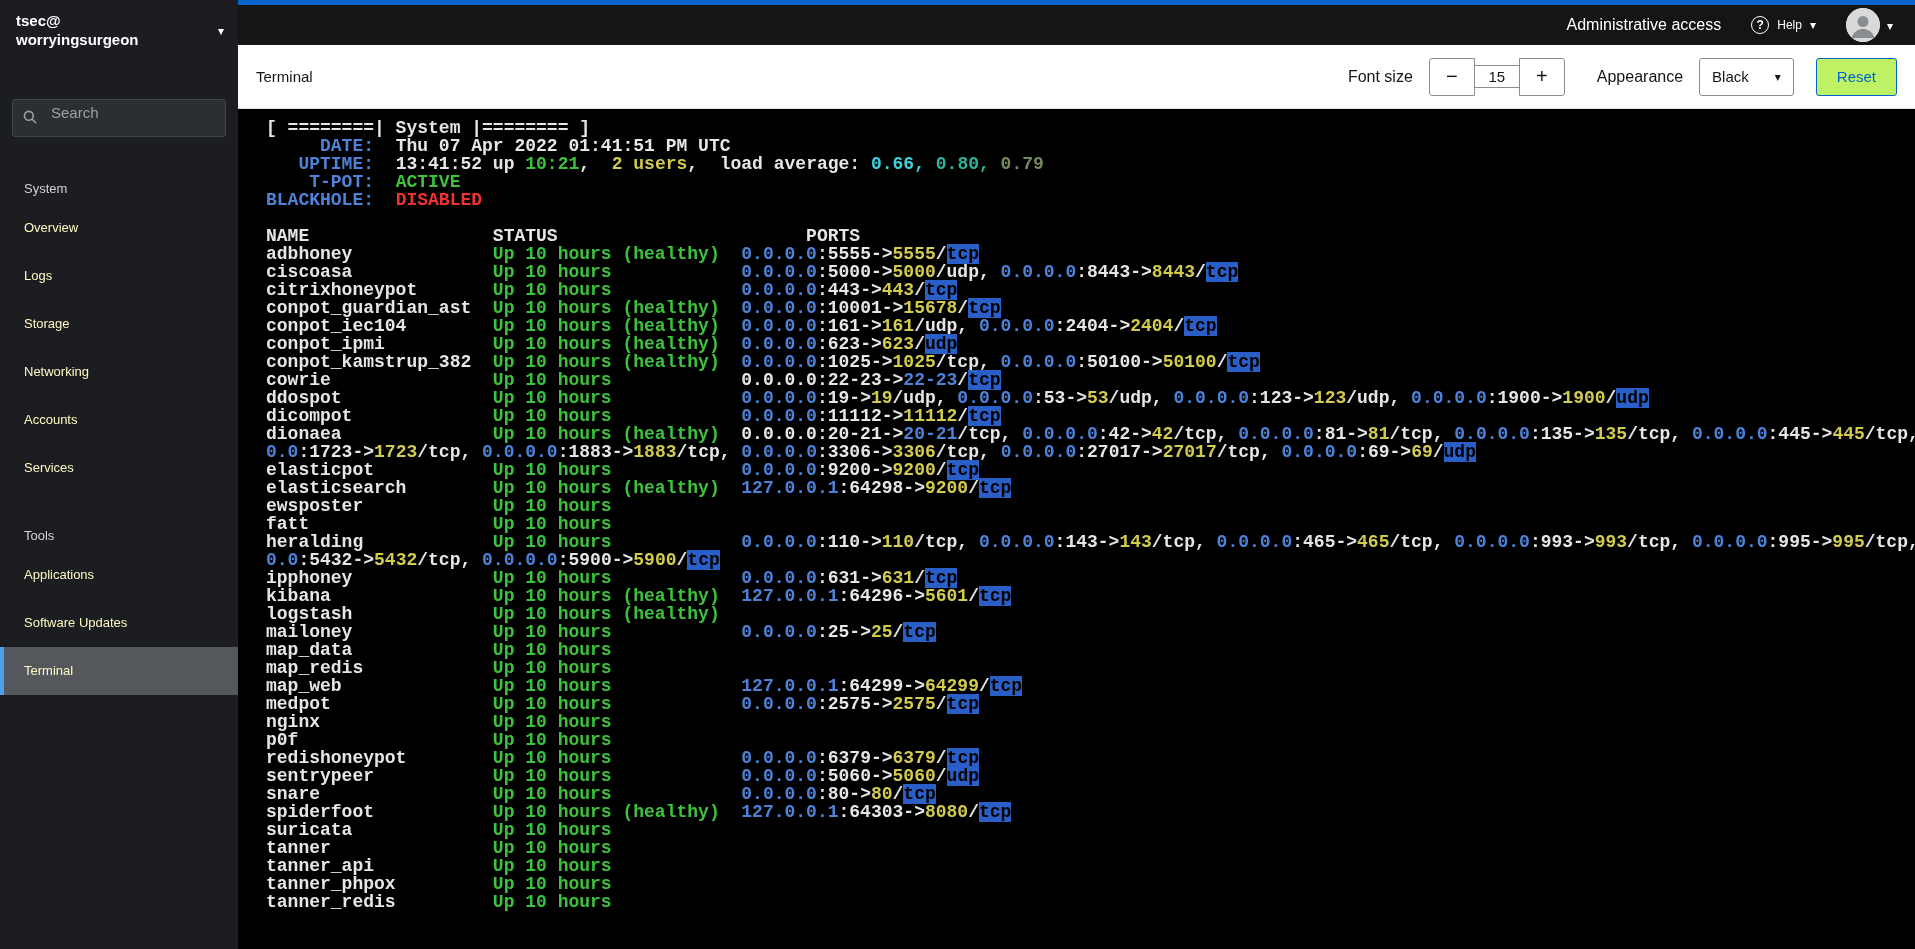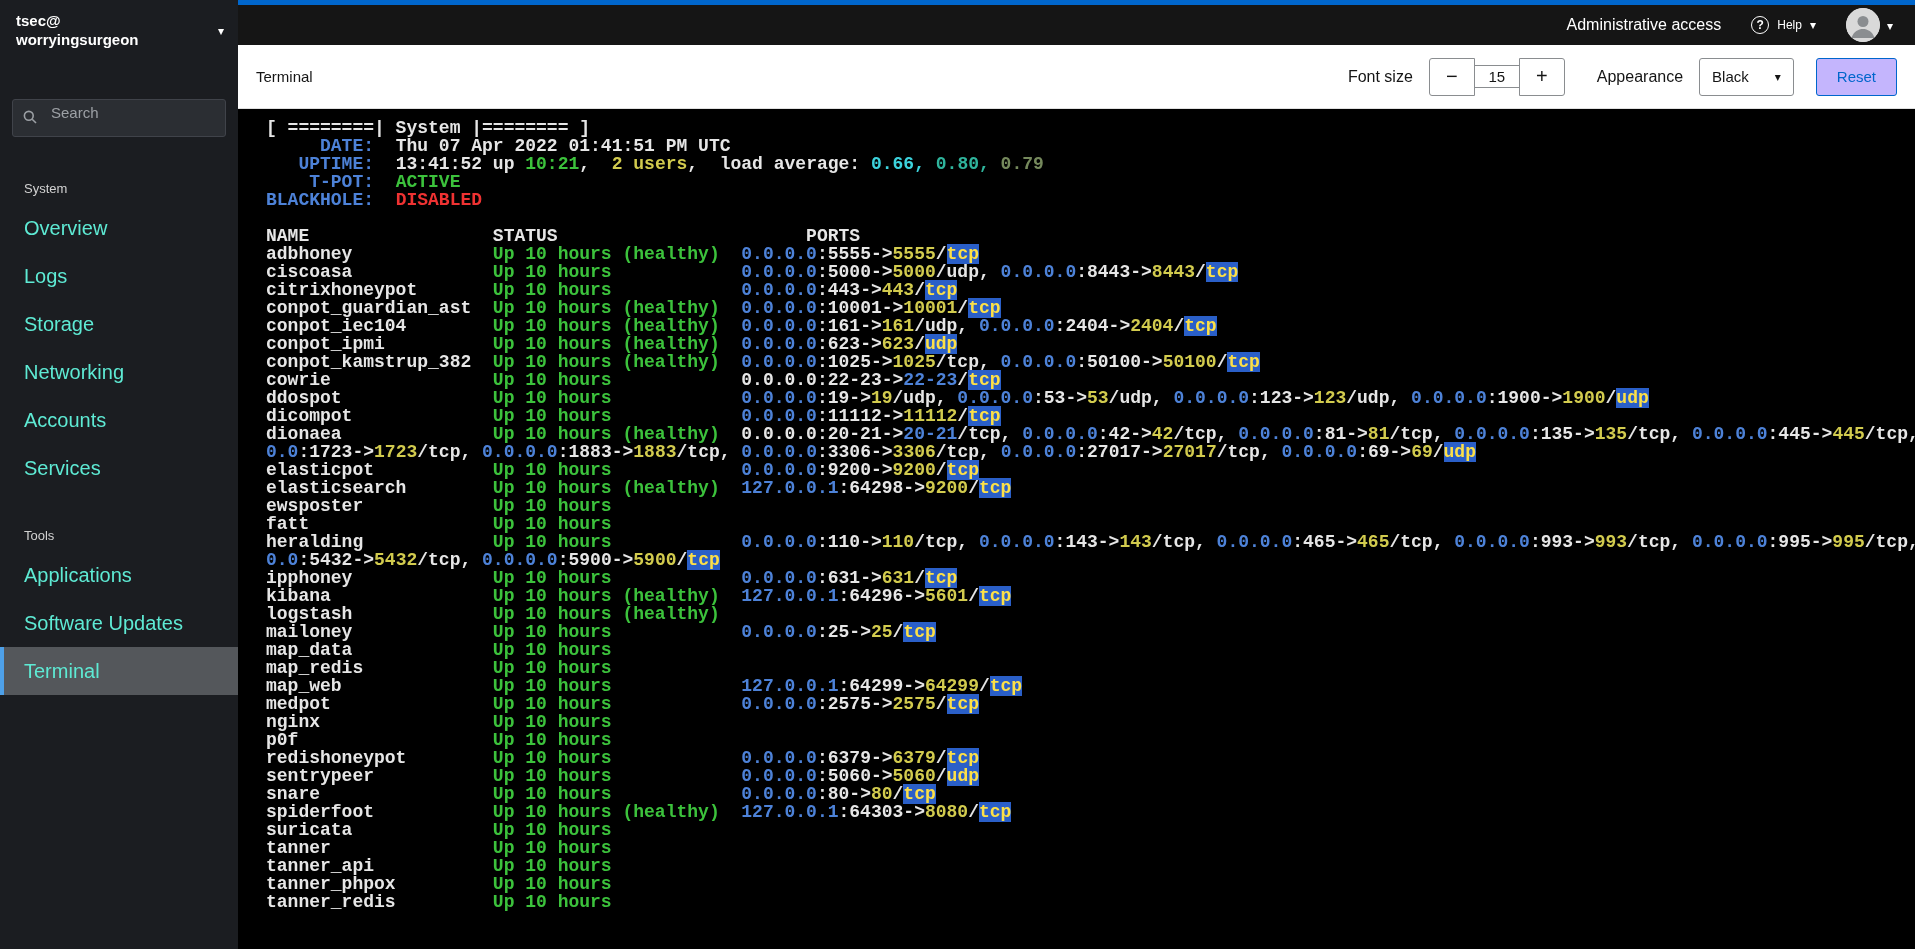--- a/index.html
+++ b/index.html
@@ -76,7 +76,7 @@
   .select::after { content:"▾"; font-size:12px; color:#151515; }
   .reset-btn {
     height:38px; padding:0 20px; border:1px solid #0066cc; border-radius:3px;
-    background:#c4b5fd; color:#0066cc; font-size:15px; cursor:pointer; font-family:"Liberation Sans",sans-serif;
+    background:#bef264; color:#0066cc; font-size:15px; cursor:pointer; font-family:"Liberation Sans",sans-serif;
   }
 
   

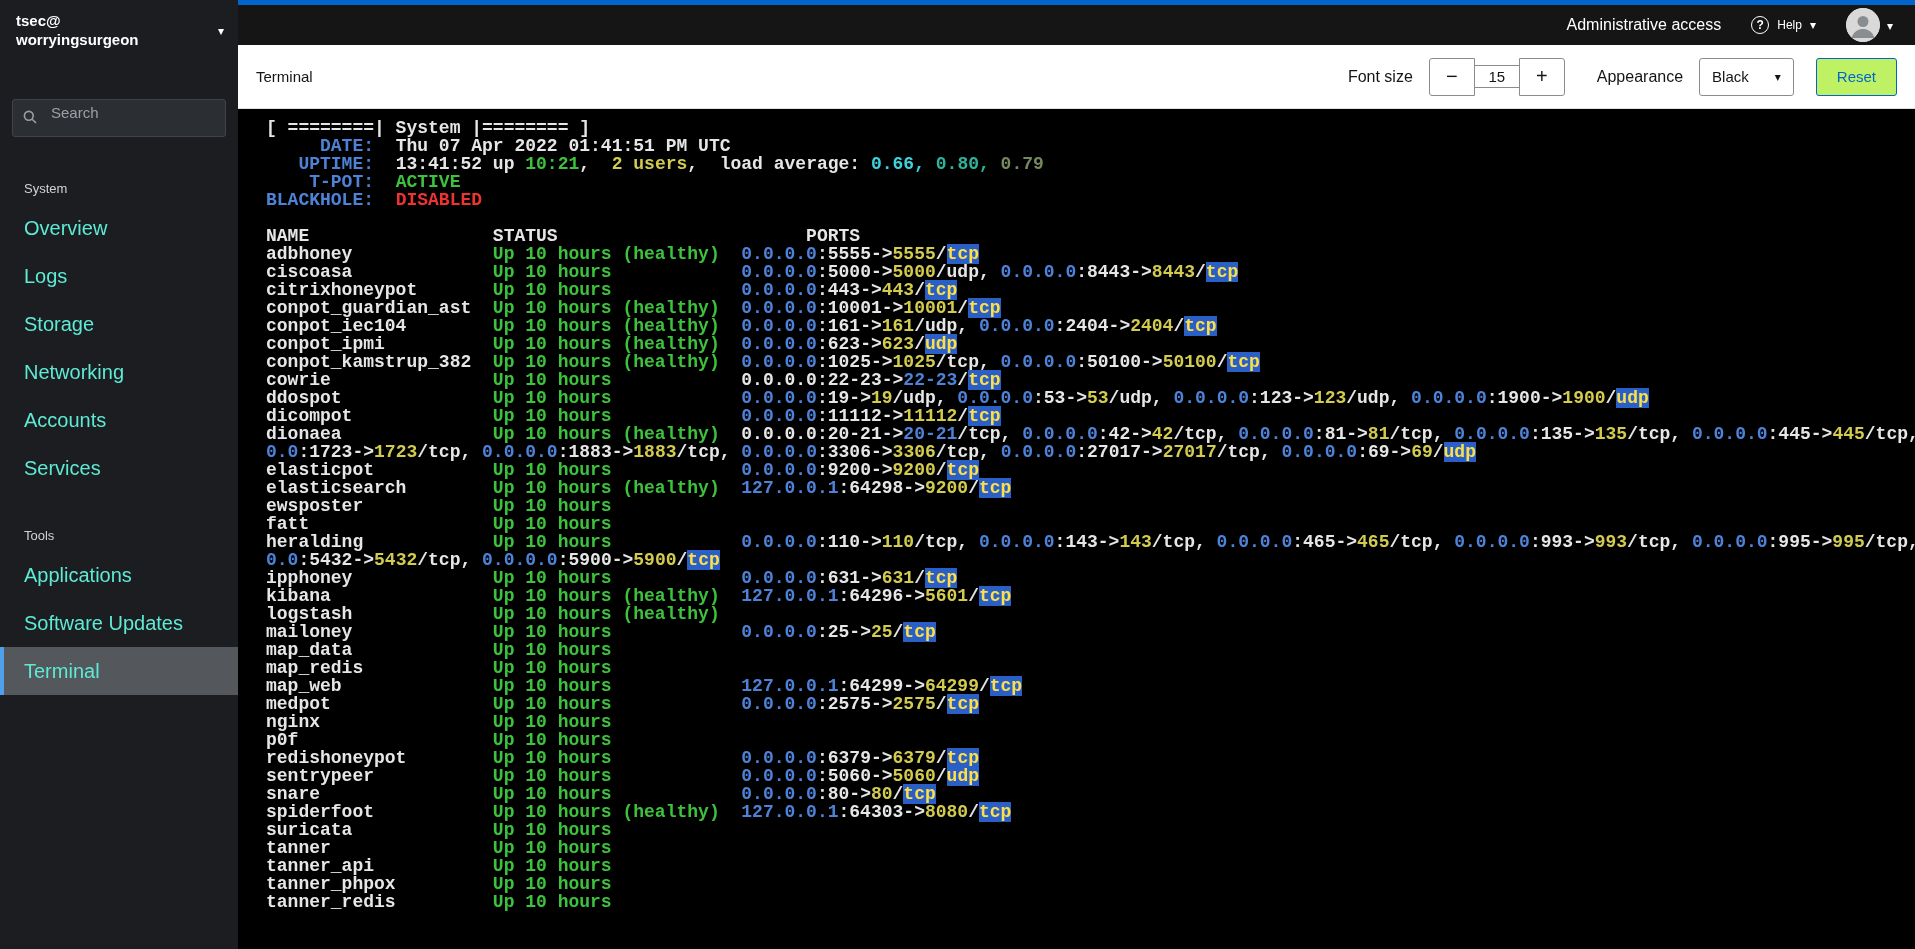--- a/index.html
+++ b/index.html
@@ -27,7 +27,7 @@
   .nav { flex:1; overflow:hidden; margin-top:4px; }
   .nav-section-title { font-size:13px; color:#d2d2d2; padding:16px 24px 8px; }
   .nav-section-title:not(:first-child) { margin-top:20px; }
-  .nav-item { font-size:20px; line-height:20px; color:#5eead4; padding:14px 24px; cursor:pointer; }
+  .nav-item { font-size:13px; line-height:20px; color:#fef9c3; padding:14px 24px; cursor:pointer; }
   .nav-item.active { background:#54575b; border-left:4px solid #4ea0e8; padding-left:20px; }
 
   

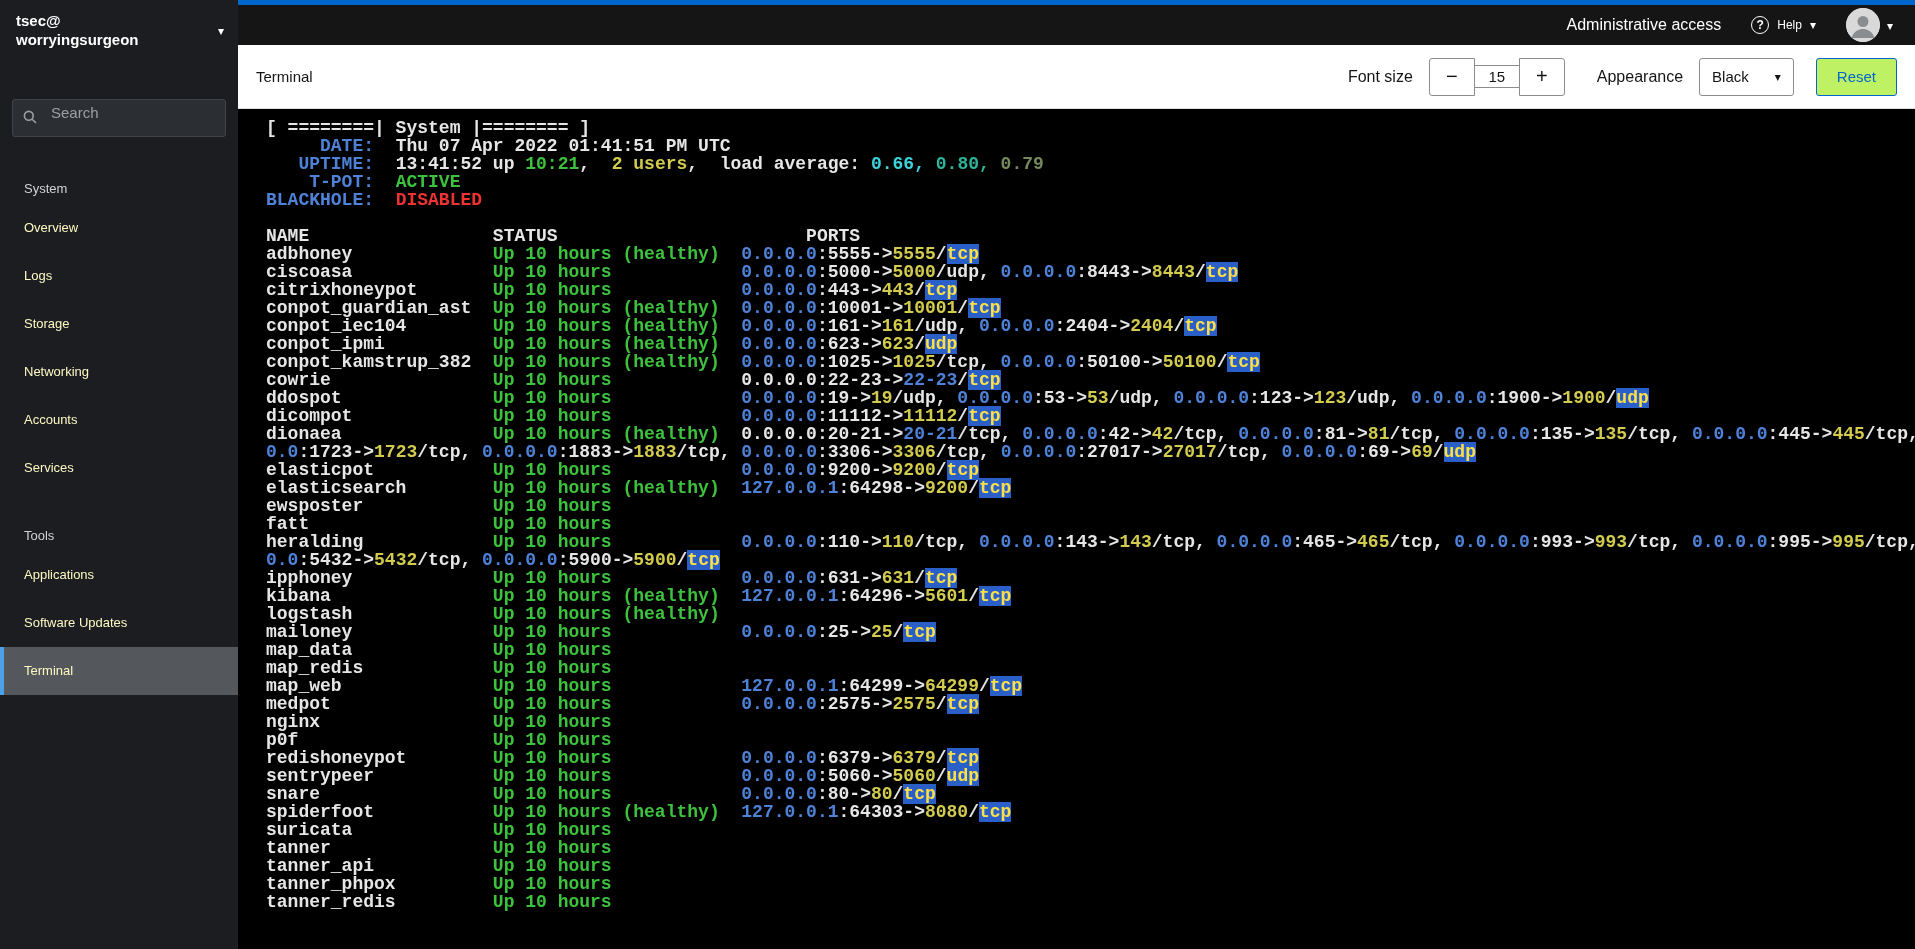--- a/index.html
+++ b/index.html
@@ -93,7 +93,7 @@
   .s-c  { color:#3cd2dc; }
   .s-t  { color:#2fb49c; }
   .s-d  { color:#75895c; }
-  .s-hl { color:#fde047; background:#2a5fc8; }
+  .s-hl { color:#000000; background:#2a5fc8; }
 </style>
 </head>
 <body>

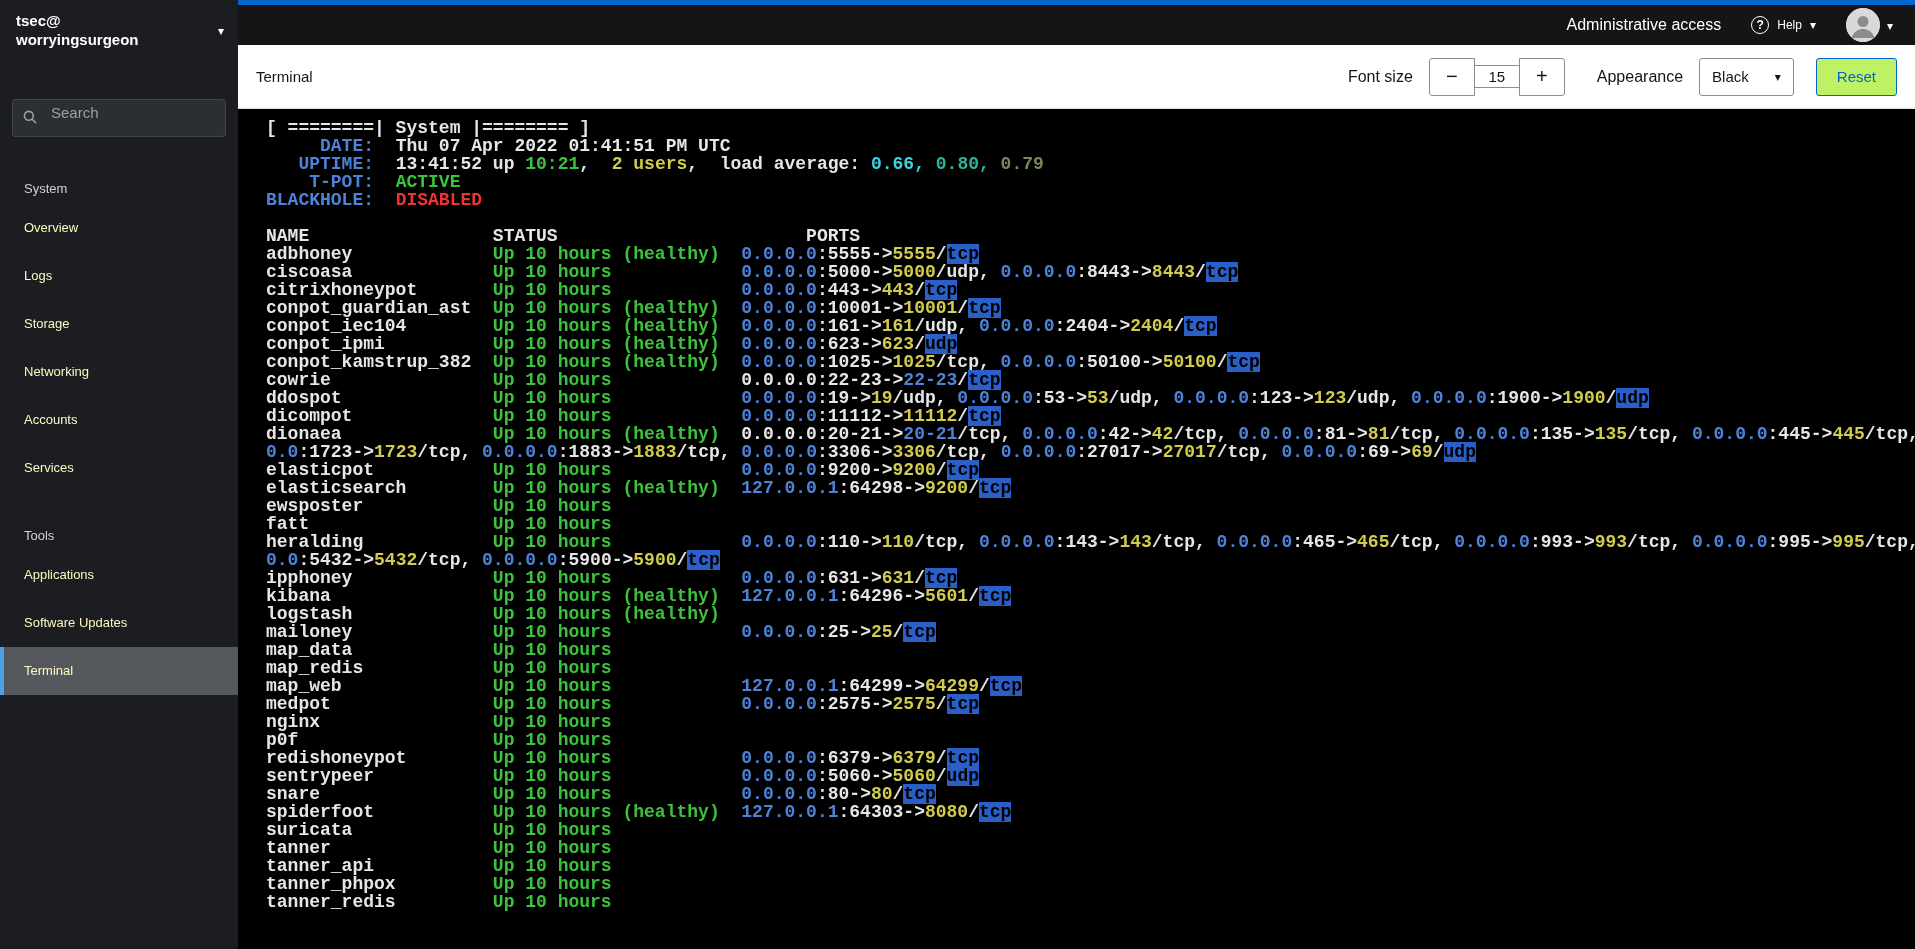--- a/index.html
+++ b/index.html
@@ -180,7 +180,7 @@
         <div class="tline"><span class="s-w">adbhoney             </span><span class="s-g">Up 10 hours (healthy)</span><span class="s-w">  </span><span class="s-b">0.0.0.0</span><span class="s-w">:5555-&gt;</span><span class="s-y">5555</span><span class="s-w">/</span><span class="s-hl">tcp</span></div>
         <div class="tline"><span class="s-w">ciscoasa             </span><span class="s-g">Up 10 hours</span><span class="s-w">            </span><span class="s-b">0.0.0.0</span><span class="s-w">:5000-&gt;</span><span class="s-y">5000</span><span class="s-w">/udp, </span><span class="s-b">0.0.0.0</span><span class="s-w">:8443-&gt;</span><span class="s-y">8443</span><span class="s-w">/</span><span class="s-hl">tcp</span></div>
         <div class="tline"><span class="s-w">citrixhoneypot       </span><span class="s-g">Up 10 hours</span><span class="s-w">            </span><span class="s-b">0.0.0.0</span><span class="s-w">:443-&gt;</span><span class="s-y">443</span><span class="s-w">/</span><span class="s-hl">tcp</span></div>
-        <div class="tline"><span class="s-w">conpot_guardian_ast  </span><span class="s-g">Up 10 hours (healthy)</span><span class="s-w">  </span><span class="s-b">0.0.0.0</span><span class="s-w">:10001-&gt;</span><span class="s-y">10001</span><span class="s-w">/</span><span class="s-hl">tcp</span></div>
+        <div class="tline"><span class="s-w">conpot_guardian_ast  </span><span class="s-g">Up 10 hours (healthy)</span><span class="s-w">  </span><span class="s-b">0.0.0.0</span><span class="s-w">:10001-&gt;</span><span class="s-y">15678</span><span class="s-w">/</span><span class="s-hl">tcp</span></div>
         <div class="tline"><span class="s-w">conpot_iec104        </span><span class="s-g">Up 10 hours (healthy)</span><span class="s-w">  </span><span class="s-b">0.0.0.0</span><span class="s-w">:161-&gt;</span><span class="s-y">161</span><span class="s-w">/udp, </span><span class="s-b">0.0.0.0</span><span class="s-w">:2404-&gt;</span><span class="s-y">2404</span><span class="s-w">/</span><span class="s-hl">tcp</span></div>
         <div class="tline"><span class="s-w">conpot_ipmi          </span><span class="s-g">Up 10 hours (healthy)</span><span class="s-w">  </span><span class="s-b">0.0.0.0</span><span class="s-w">:623-&gt;</span><span class="s-y">623</span><span class="s-w">/</span><span class="s-hl">udp</span></div>
         <div class="tline"><span class="s-w">conpot_kamstrup_382  </span><span class="s-g">Up 10 hours (healthy)</span><span class="s-w">  </span><span class="s-b">0.0.0.0</span><span class="s-w">:1025-&gt;</span><span class="s-y">1025</span><span class="s-w">/tcp, </span><span class="s-b">0.0.0.0</span><span class="s-w">:50100-&gt;</span><span class="s-y">50100</span><span class="s-w">/</span><span class="s-hl">tcp</span></div>

